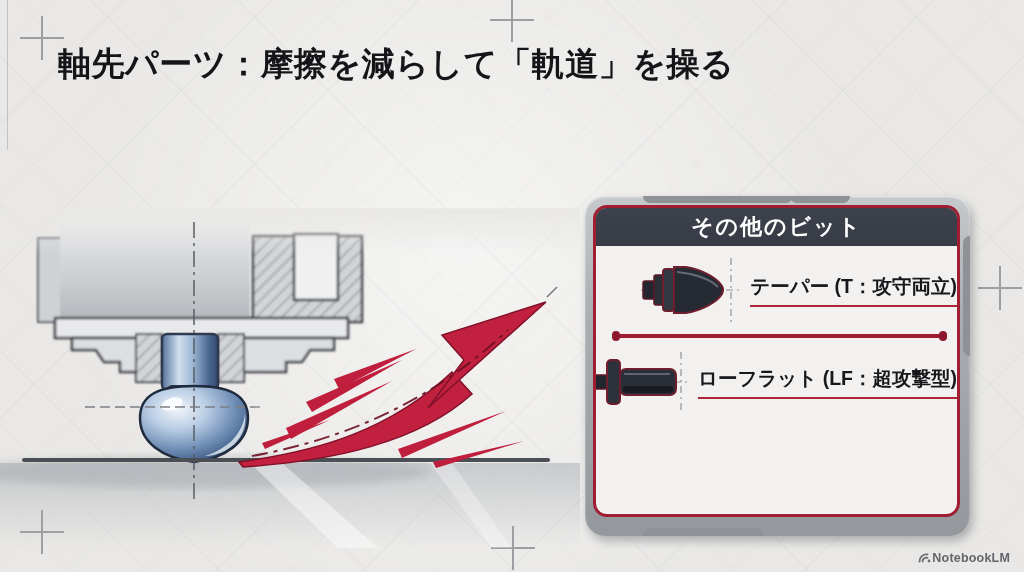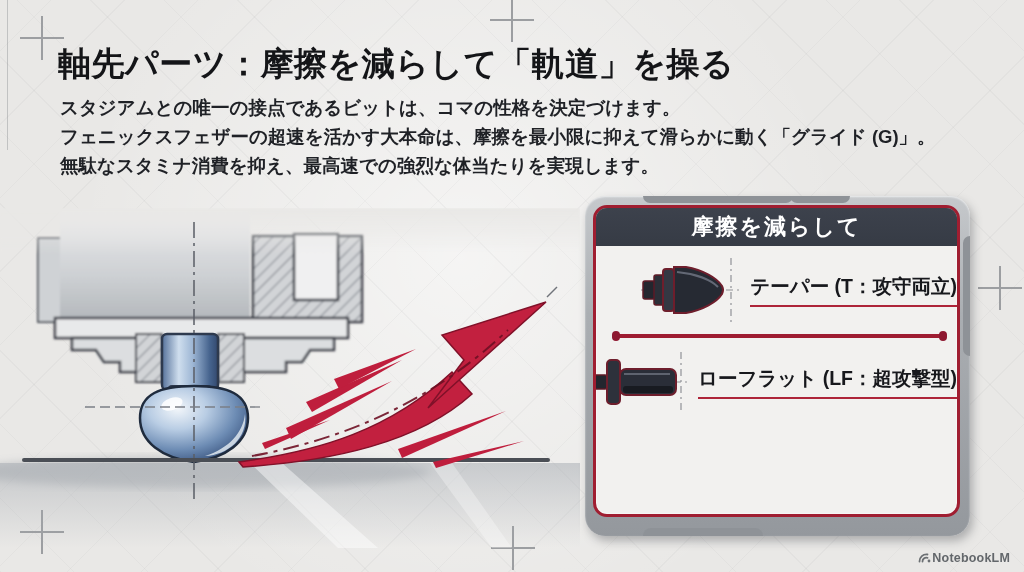--- a/index.html
+++ b/index.html
@@ -83,11 +83,6 @@
   <div class="cross" style="left:978px;top:266px;"></div>
 
   <h1 class="title">軸先パーツ：摩擦を減らして「軌道」を操る</h1>
-  <div class="body-text">
-    <p>スタジアムとの唯一の接点であるビットは、コマの性格を決定づけます。</p>
-    <p>フェニックスフェザーの超速を活かす大本命は、摩擦を最小限に抑えて滑らかに動く「グライド (G)」。</p>
-    <p>無駄なスタミナ消費を抑え、最高速での強烈な体当たりを実現します。</p>
-  </div>
 
   <svg class="illu" width="580" height="340" viewBox="0 208 580 340">
     <defs>

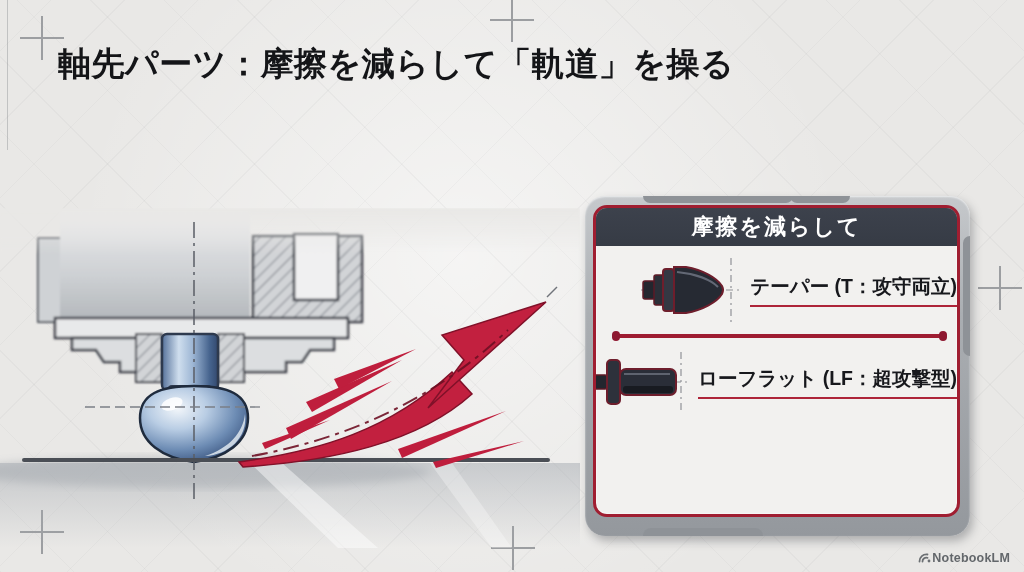--- a/index.html
+++ b/index.html
@@ -182,7 +182,7 @@
 
     <div class="panel-inner">
       <div class="panel-header">
-        <span>摩擦を減らして</span>
+        <span>その他のビット</span>
       </div>
 
       <div class="panel-row">

